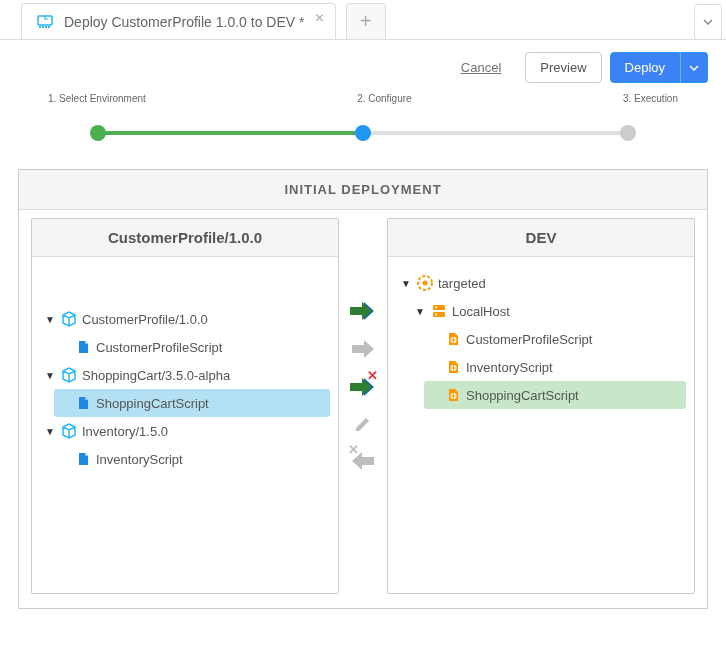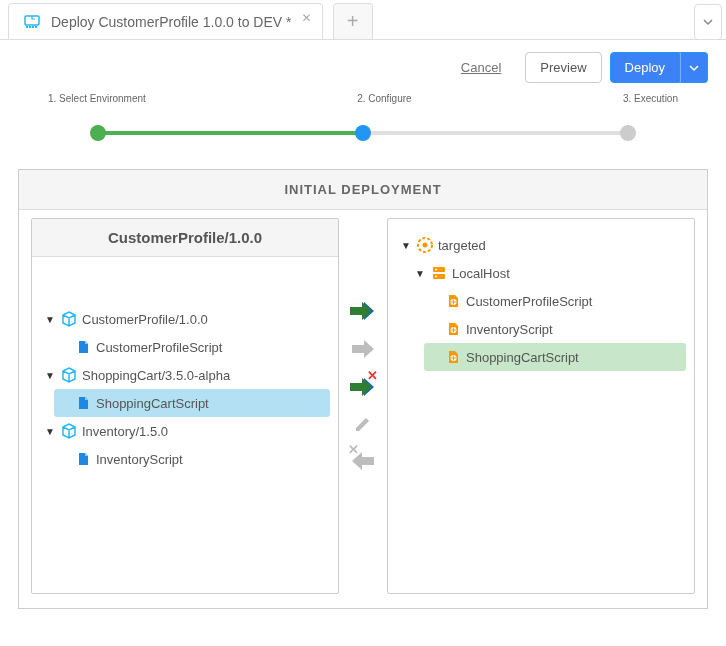--- a/index.html
+++ b/index.html
@@ -7,7 +7,7 @@
 
 
 .tab-bar { display: flex; align-items: center; height: 40px; border-bottom: 1px solid #ddd; position: relative; }
-.tab { display: flex; align-items: center; gap: 6px; padding: 0 10px; height: 36px; border: 1px solid #ddd; border-bottom: none; border-radius: 4px 4px 0 0; margin-left: 8px; margin-top: 3px; background: #fff; position: relative; z-index: 2; }
+.tab { display: flex; align-items: center; gap: 6px; padding: 0 10px; height: 36px; border: 1px solid #ddd; border-bottom: none; border-radius: 4px 4px 0 0; margin-left: 21px; margin-top: 3px; background: #fff; position: relative; z-index: 2; }
 .tab-add { width: 40px; height: 36px; margin-left: 10px; margin-top: 3px; display: flex; align-items: center; justify-content: center; border: 1px solid #ddd; border-bottom: none; border-radius: 4px 4px 0 0; color: #aaa; font-size: 20px; background: #f8f8f8; cursor: pointer; }
 .tab-close { color: #aaa; font-size: 12px; cursor: pointer; margin-left: 4px; position: relative; top: -4px; }
 .tab-title { font-size: 14px; color: #666; }

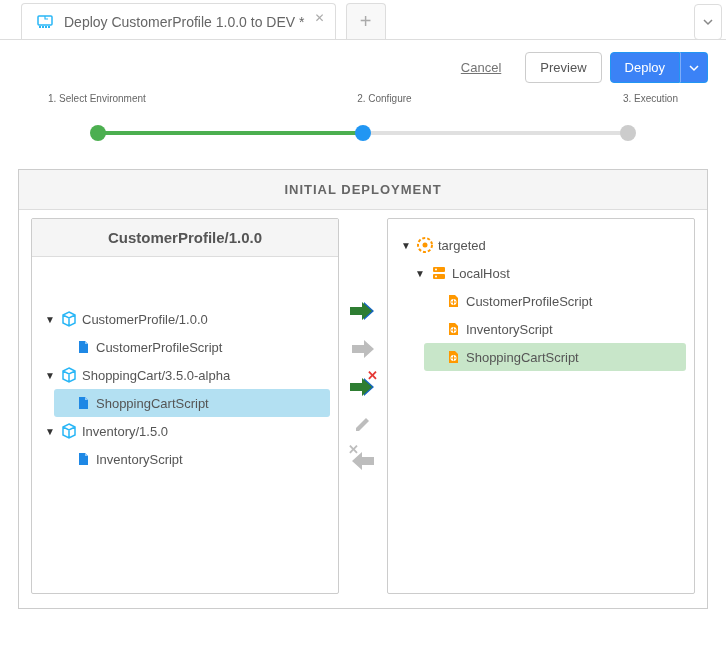--- a/index.html
+++ b/index.html
@@ -218,6 +218,7 @@
     </div>
 
     <div class="col col-right">
+      <div class="col-header">DEV</div>
       <div class="col-body">
 
         <div class="tree-row">

